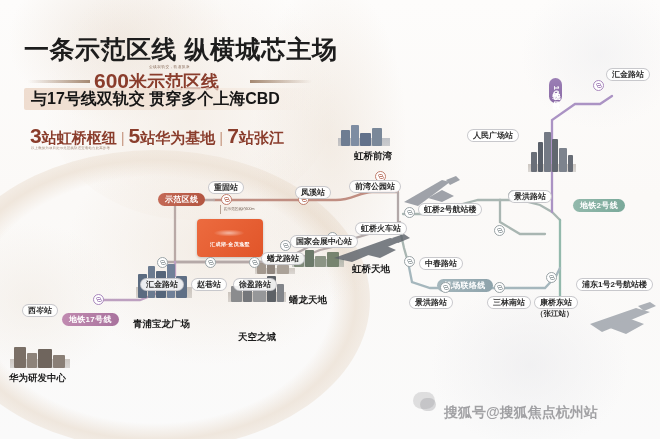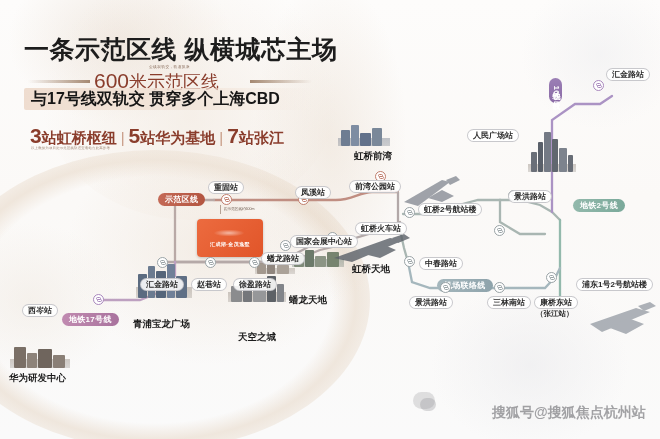--- a/index.html
+++ b/index.html
@@ -49,7 +49,7 @@
   }
   .sub-main{
     position:absolute;left:66px;top:3px;
-    font-size:18px;font-weight:normal;color:#8a3d2c;white-space:nowrap;
+    font-size:18px;font-weight:bold;color:#8a3d2c;white-space:nowrap;
   }
   .sub-main .num{font-size:21px;}
   .badge-bar{

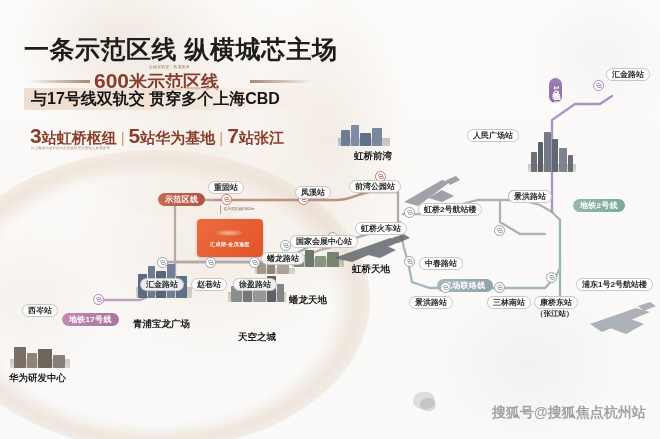--- a/index.html
+++ b/index.html
@@ -172,7 +172,6 @@
     position:absolute;left:444px;top:404px;white-space:nowrap;
     font-size:14px;font-weight:bold;color:rgba(90,90,95,.55);
     letter-spacing:0px;
-    margin-left:48px;
   }
 </style>
 </head>

